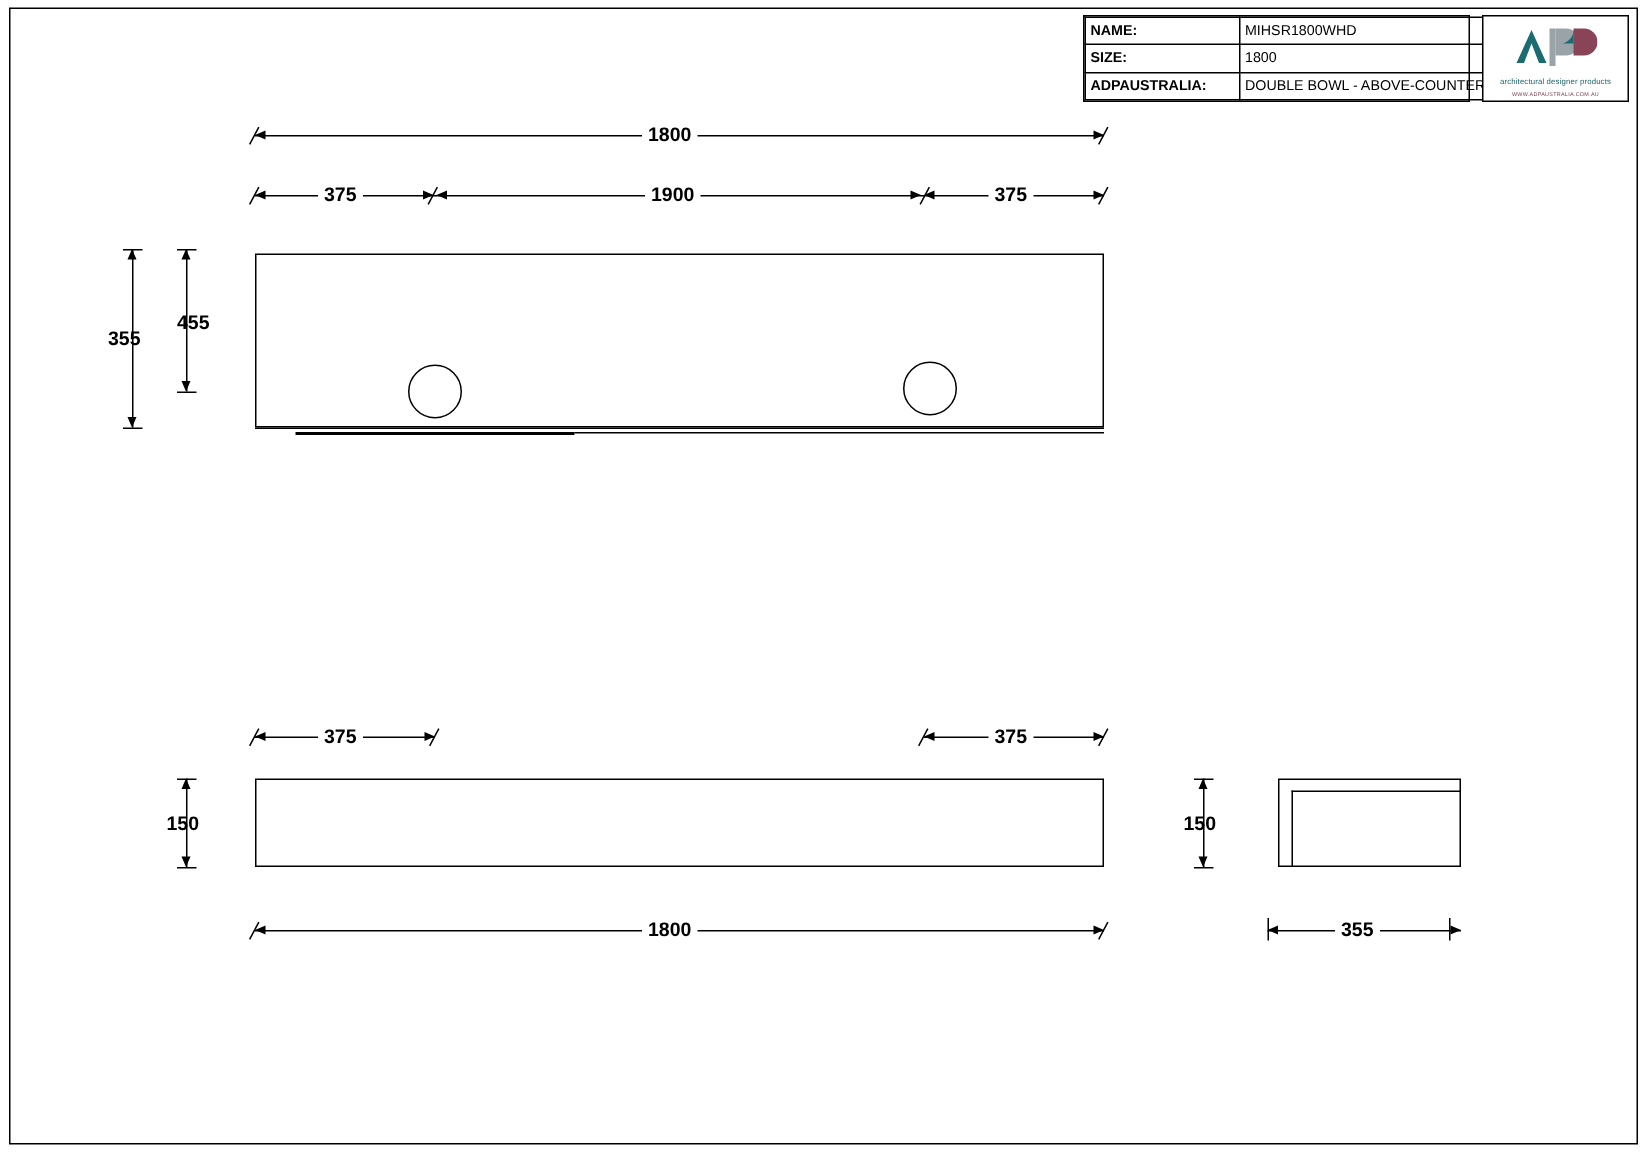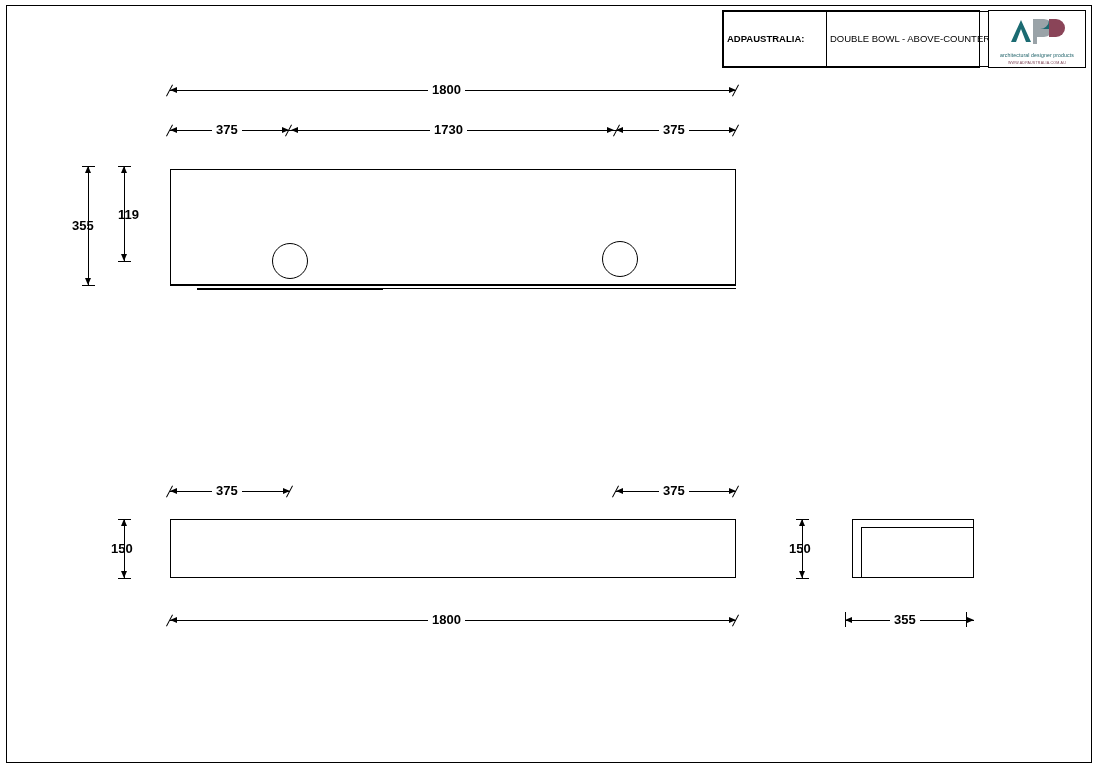--- a/index.html
+++ b/index.html
@@ -201,6 +201,10 @@
   <div class="titleblock">
     <table class="tb">
       <tbody>
+          <tr>
+        <td class="lbl">NAME:</td>
+        <td class="val">MIHSR1800WHD</td>
+      </tr>
       <tr>
         <td class="lbl lbl-cfg">ADPAUSTRALIA:</td>
         <td class="val val-cfg">DOUBLE BOWL - ABOVE-COUNTER BASIN</td>

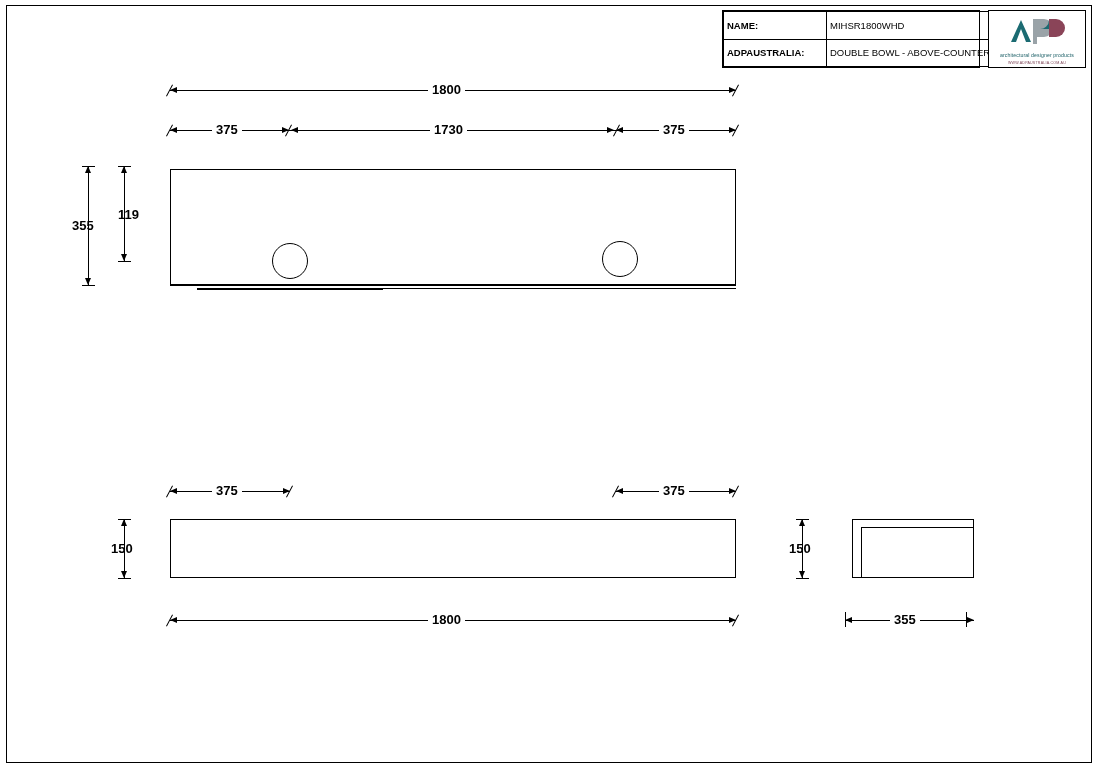--- a/index.html
+++ b/index.html
@@ -204,6 +204,10 @@
           <tr>
         <td class="lbl">NAME:</td>
         <td class="val">MIHSR1800WHD</td>
+      </tr>
+      <tr>
+        <td class="lbl">SIZE:</td>
+        <td class="val">1800</td>
       </tr>
       <tr>
         <td class="lbl lbl-cfg">ADPAUSTRALIA:</td>

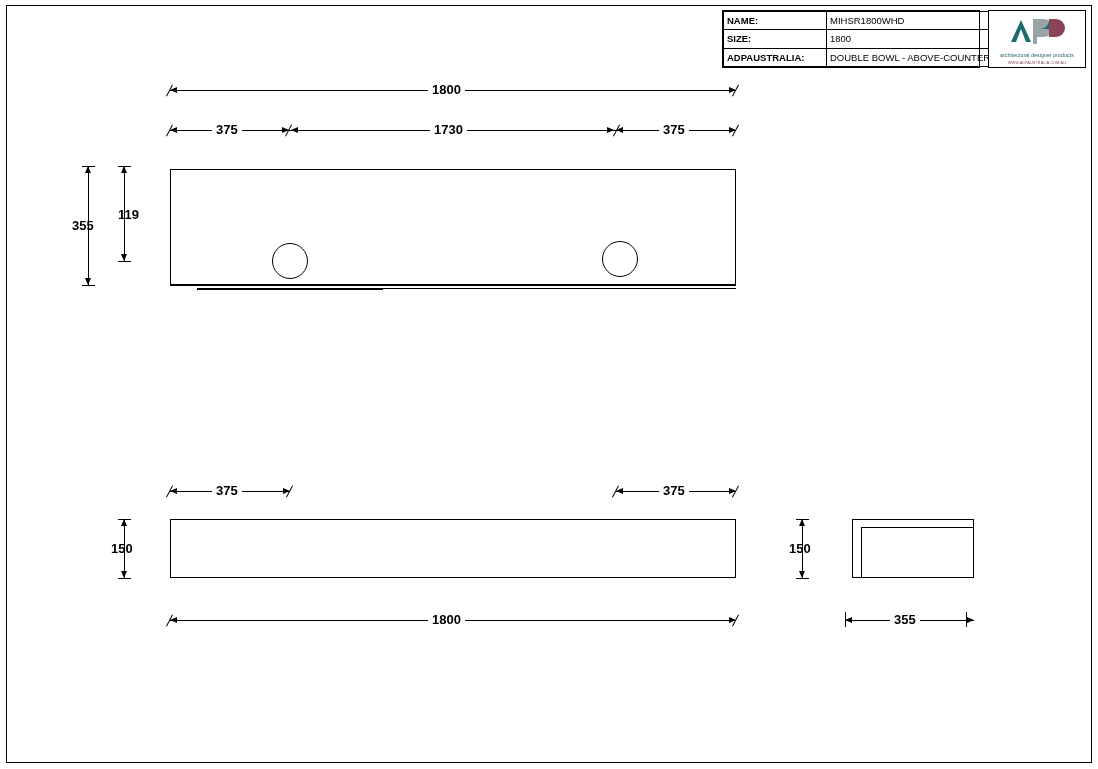--- a/index.html
+++ b/index.html
@@ -251,7 +251,7 @@
     <div class="tick slant" style="left:616px; top:124px;"></div>
     <div class="tick slant" style="left:735px; top:124px;"></div>
     <div class="dimtext" style="left:212px; top:123px;">375</div>
-    <div class="dimtext" style="left:430px; top:123px;">1730</div>
+    <div class="dimtext" style="left:430px; top:123px;">1900</div>
     <div class="dimtext" style="left:659px; top:123px;">375</div>
   </div>
 

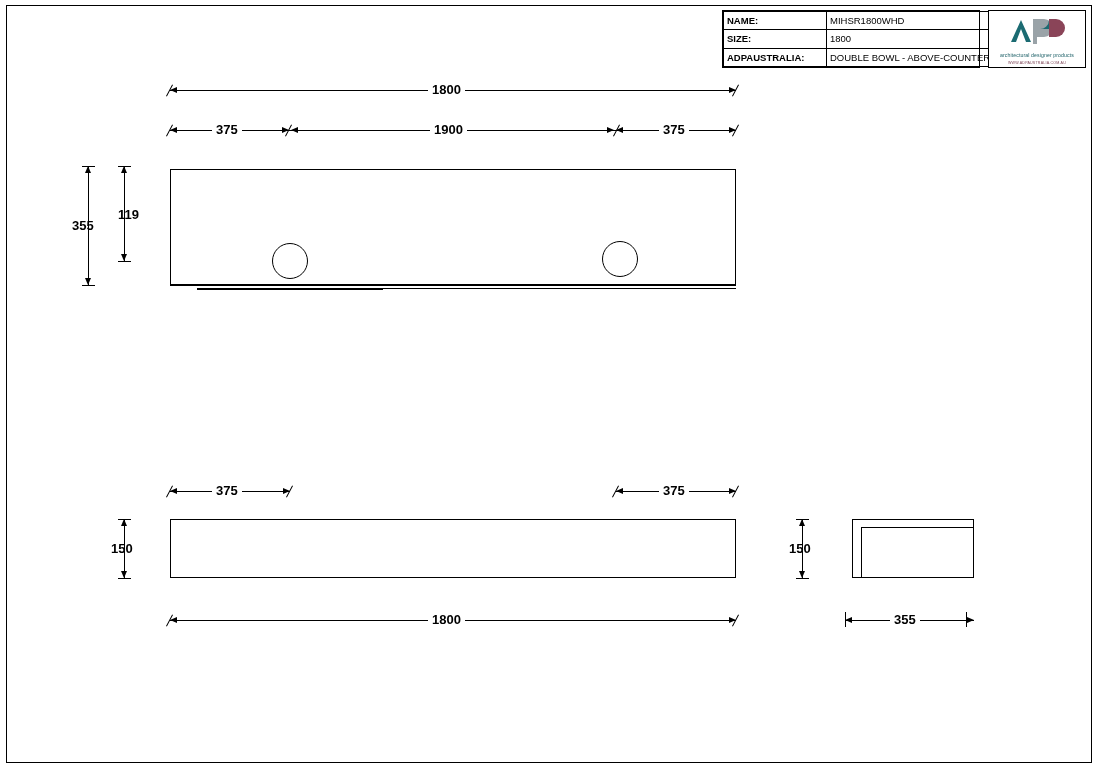--- a/index.html
+++ b/index.html
@@ -277,7 +277,7 @@
     <div class="arrowD" style="left:120.8px; top:254px;"></div>
     <div class="hline" style="left:118px; top:166px; width:13px;"></div>
     <div class="hline" style="left:118px; top:261px; width:13px;"></div>
-    <div class="vdim-label" style="left:118px; top:208px;">119</div>
+    <div class="vdim-label" style="left:118px; top:208px;">455</div>
   </div>
 
   <div>

